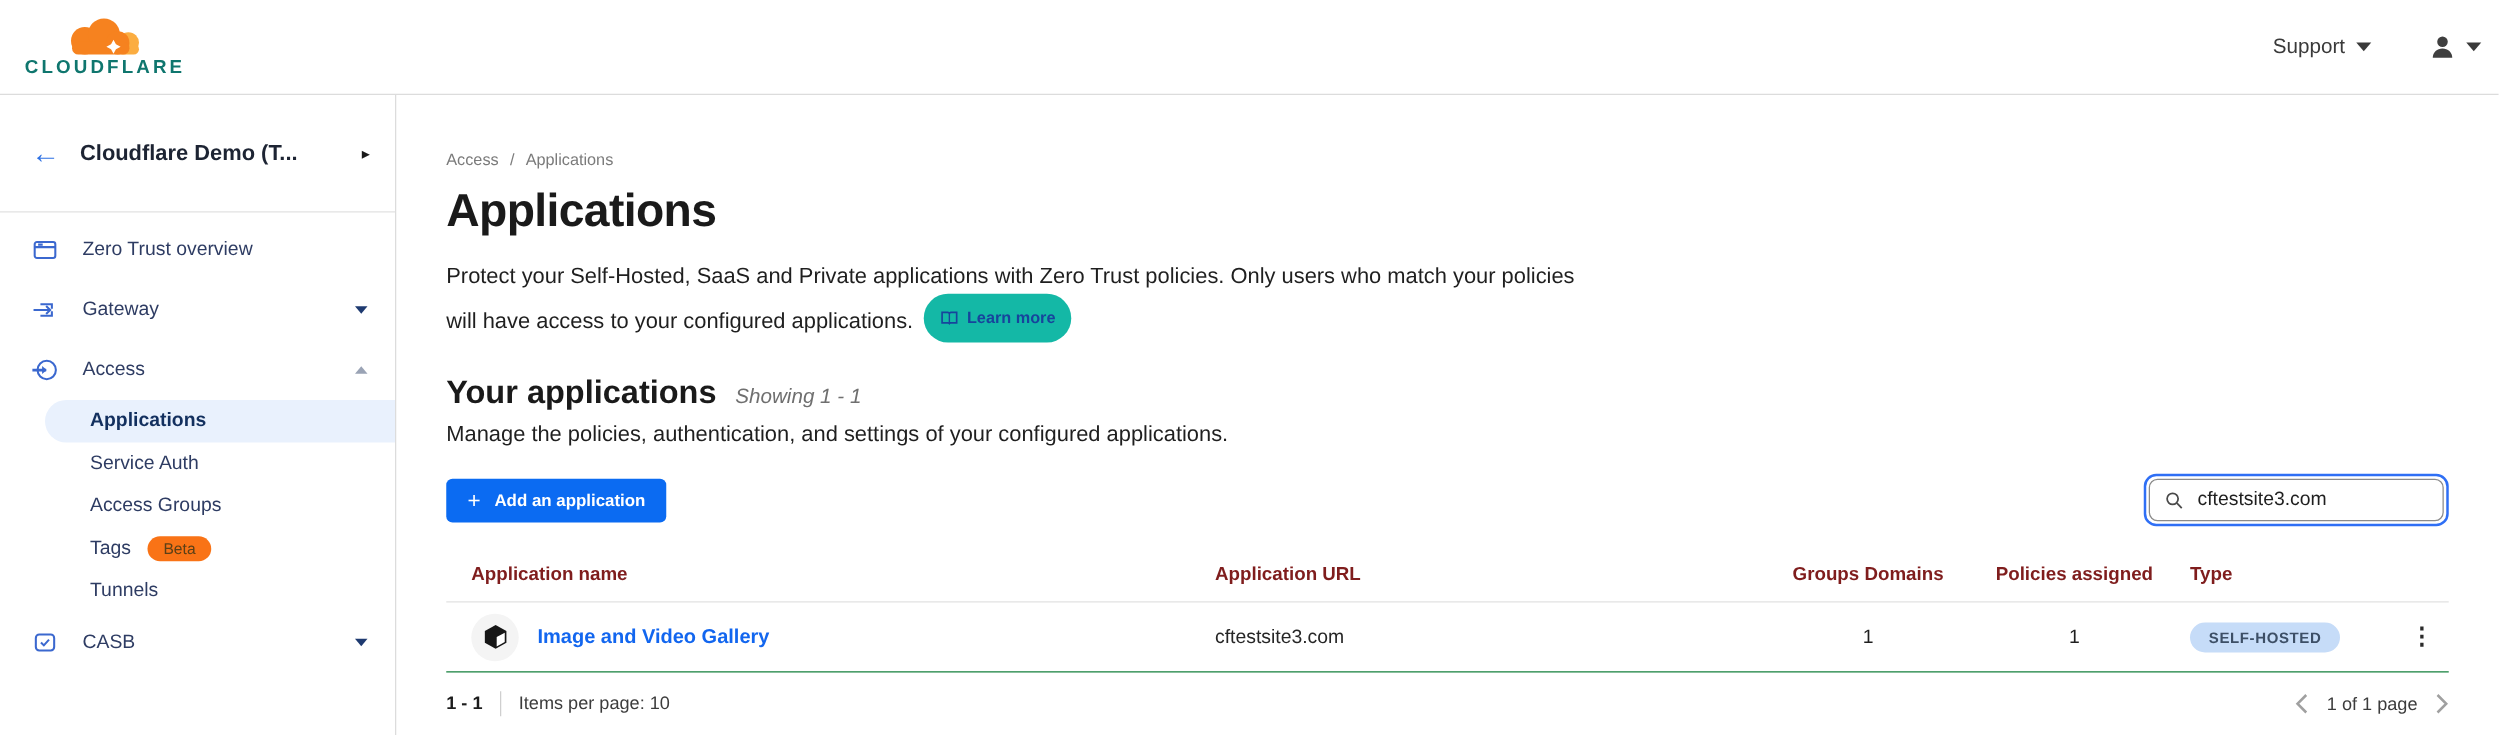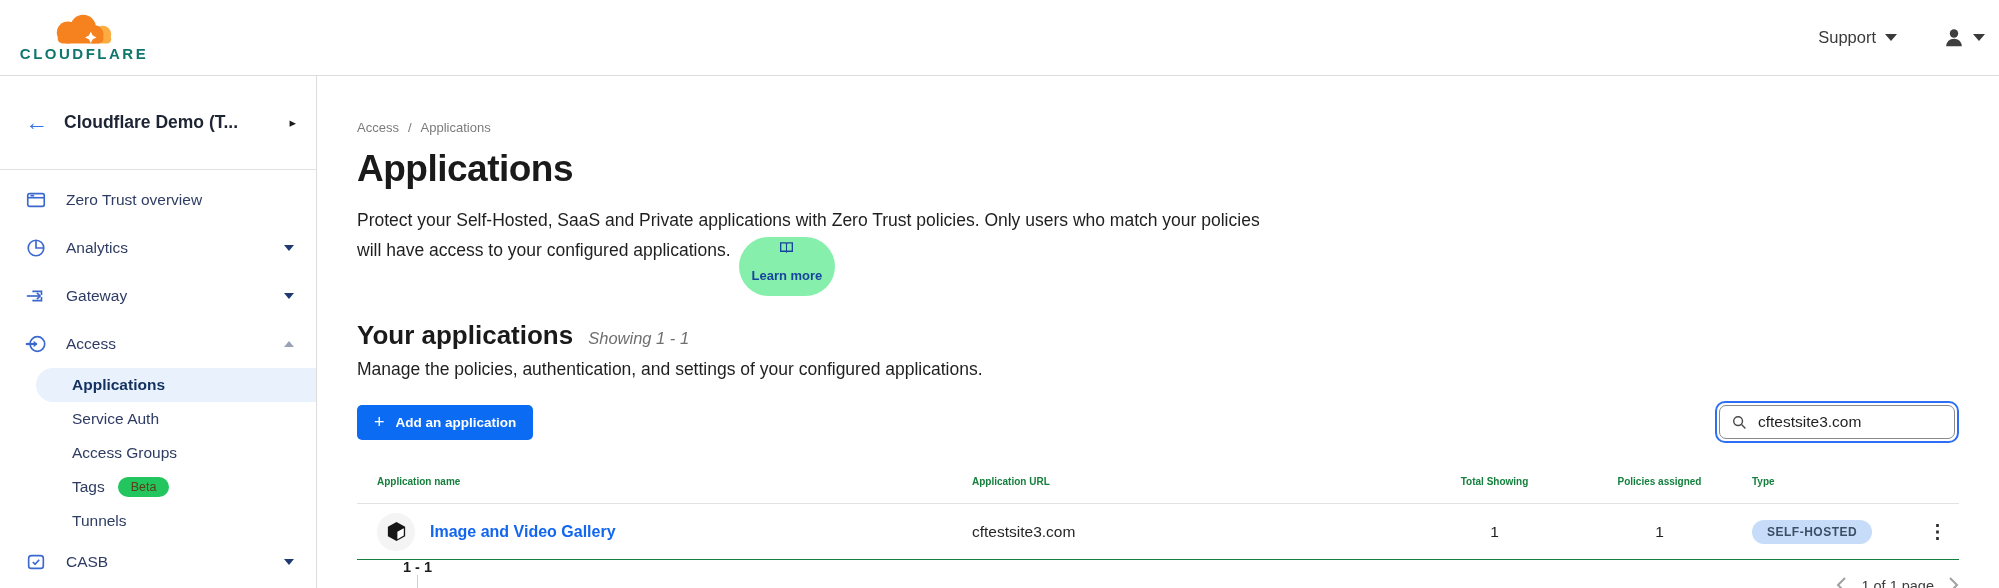--- a/index.html
+++ b/index.html
@@ -154,16 +154,6 @@
         <span>Zero Trust overview</span>
       </div>
 
-      <div class="nav-item">
-        <span class="nicon">
-          <svg viewBox="0 0 24 24" fill="none" stroke="#3b68cf" stroke-width="1.8">
-            <circle cx="12" cy="12" r="8.5"></circle>
-            <path d="M12 3.5 V12 H20.5"></path>
-          </svg>
-        </span>
-        <span>Analytics</span>
-        <span class="nav-caret down"></span>
-      </div>
 
       <div class="nav-item">
         <span class="nicon">

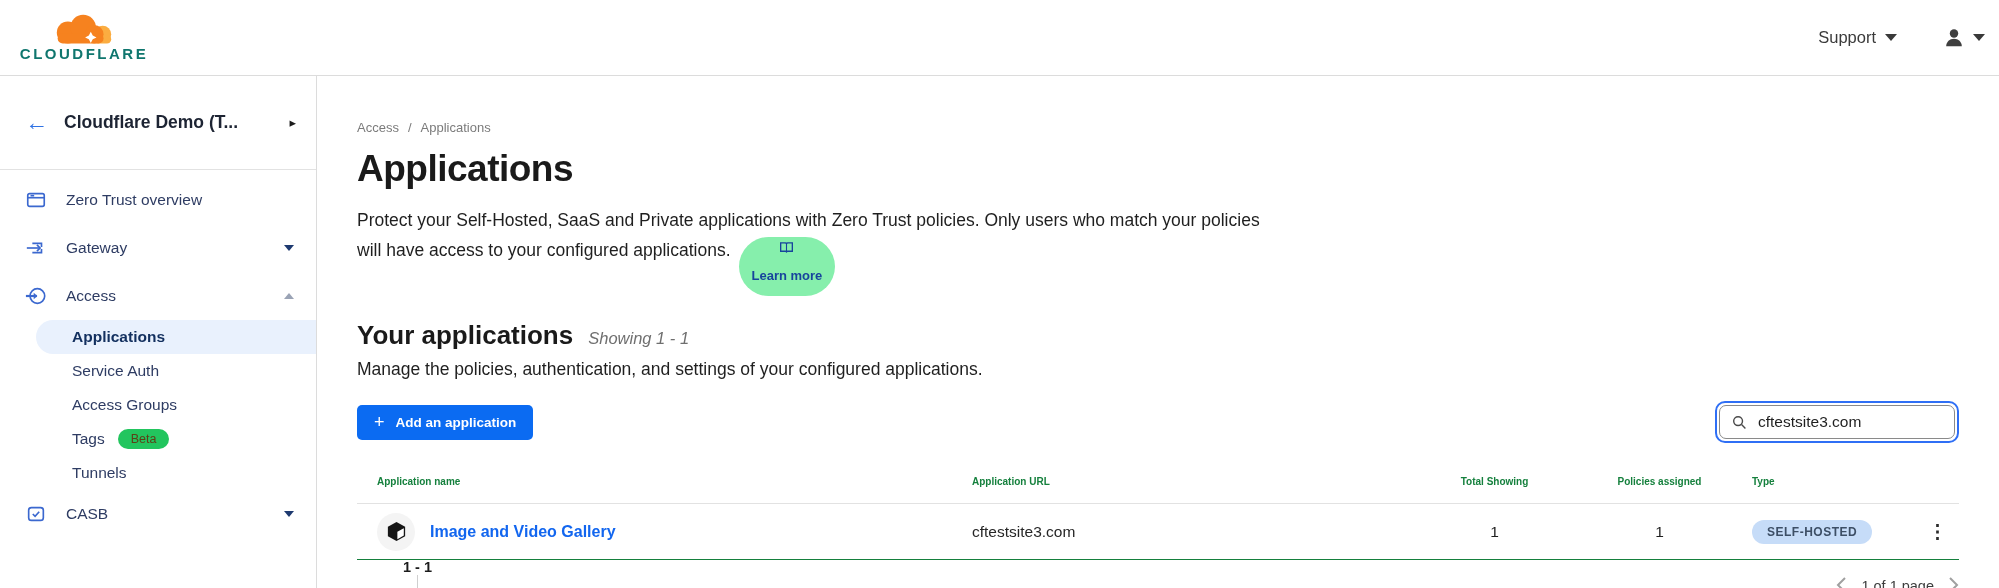--- a/index.html
+++ b/index.html
@@ -56,9 +56,9 @@
   .breadcrumb .crumb { cursor:pointer; }
   h1.page-title { margin:13px 0 0; font-size:37px; font-weight:bold; color:#1a1a1a; letter-spacing:-0.5px; }
   .lead { margin-top:15px; max-width:910px; font-size:17.5px; line-height:30px; color:#1f1f1f; }
-  .learn-more { display:inline-flex; align-items:center; gap:7px; background:#86efac; color:#17449c;
+  .learn-more { display:inline-flex; align-items:center; gap:7px; background:#14b8a6; color:#17449c;
                 font-size:13px; font-weight:bold; padding:4px 13px 5px; border-radius:999px;
-                vertical-align:2px; margin-left:8px; cursor:pointer; white-space:nowrap;flex-direction:column; }
+                vertical-align:2px; margin-left:8px; cursor:pointer; white-space:nowrap; }
   .learn-more svg { width:15px; height:13px; }
   .sec-head { margin-top:24px; display:flex; align-items:baseline; gap:15px; }
   .sec-head h2 { margin:0; font-size:26px; font-weight:bold; color:#1a1a1a; }

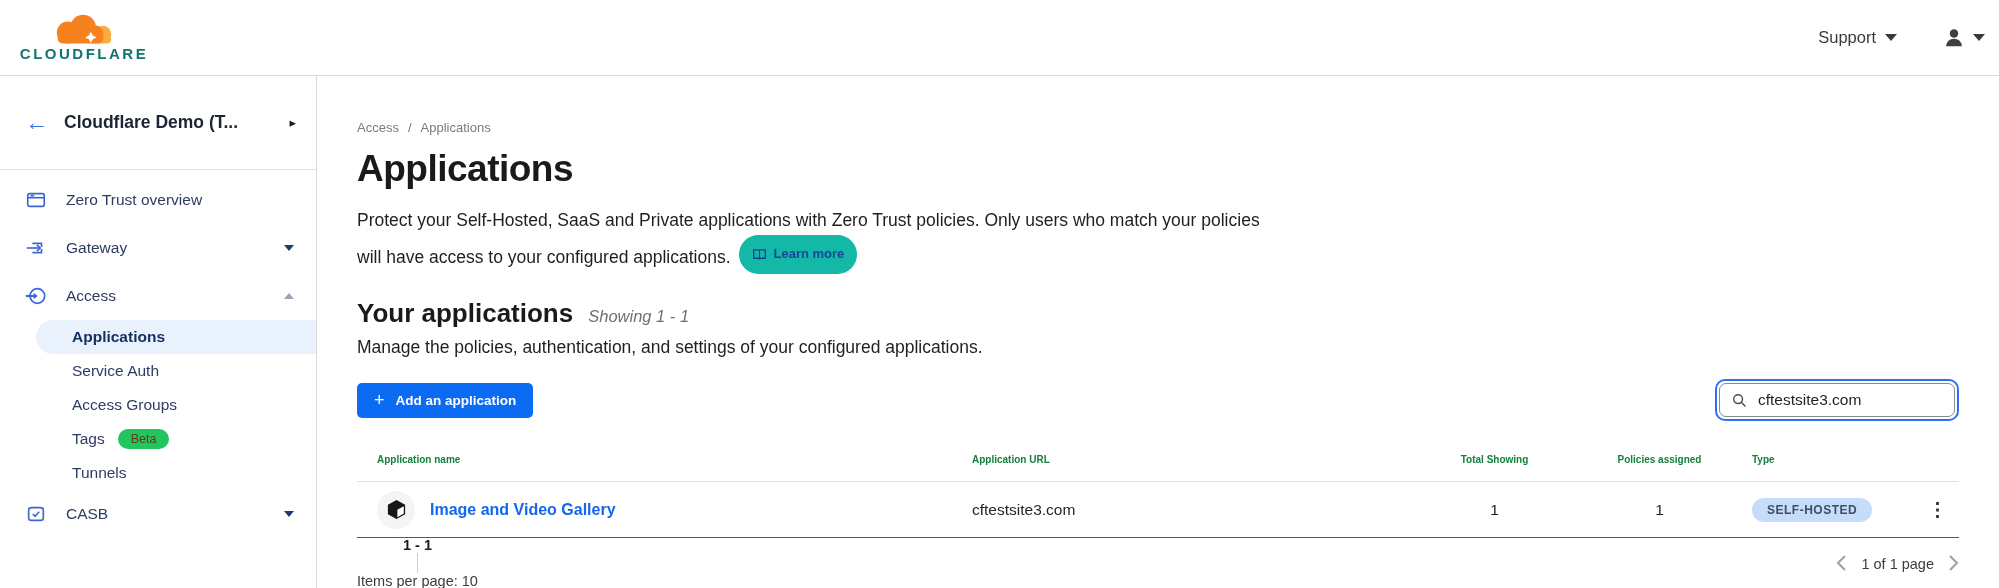--- a/index.html
+++ b/index.html
@@ -47,7 +47,7 @@
     margin-left:36px; padding-left:36px; background:#e9f1fd;
     border-radius:999px 0 0 999px; font-weight:bold; color:#13305f;
   }
-  .beta-badge { margin-left:13px; background:#22c55e; color:#5b4017; font-size:12.5px;
+  .beta-badge { margin-left:13px; background:#f97316; color:#5b4017; font-size:12.5px;
                 padding:4px 13px; border-radius:999px; line-height:1; }
 
   

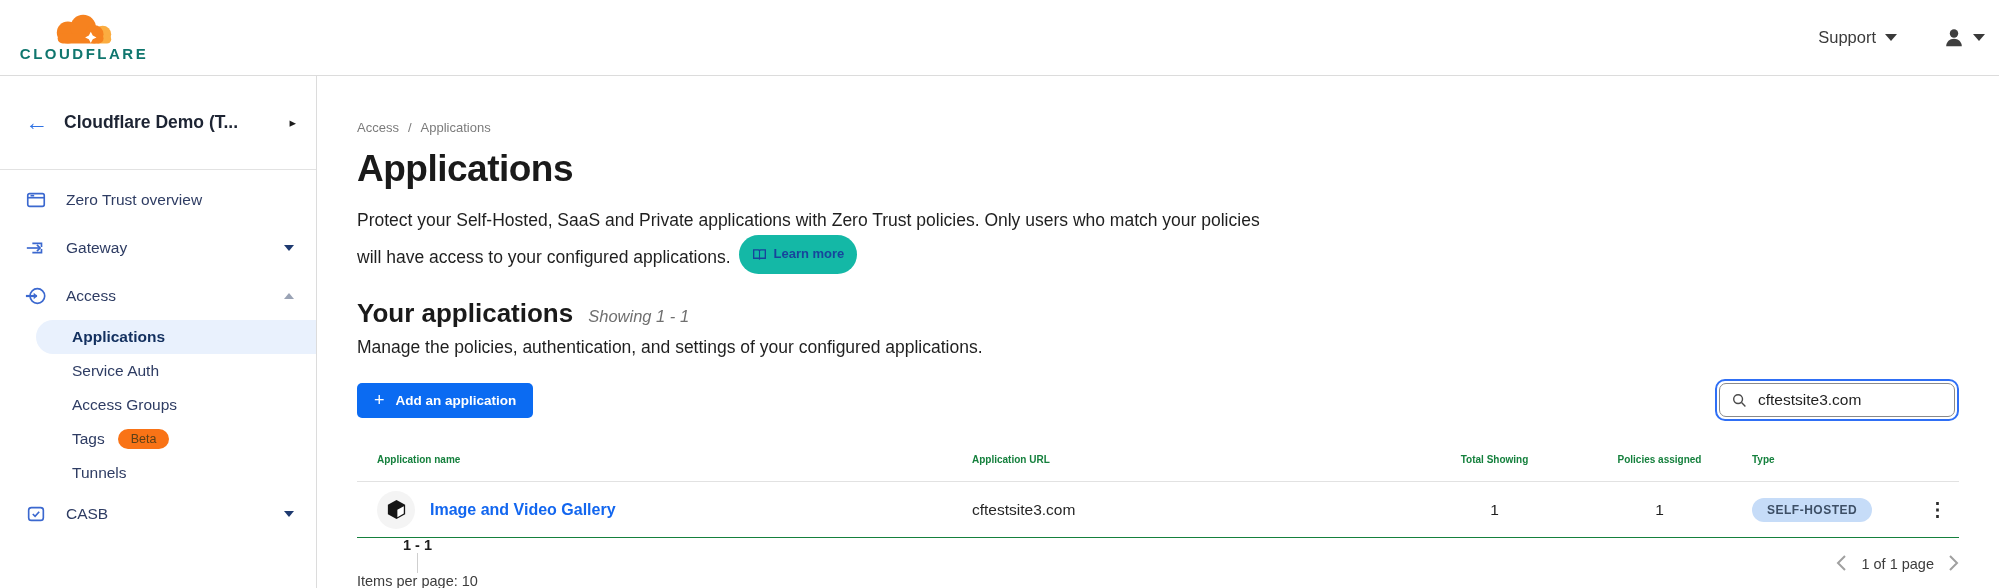--- a/index.html
+++ b/index.html
@@ -77,7 +77,7 @@
   .search-box input { border:none; outline:none; font-size:15.5px; width:100%; font-family:inherit; color:#1f1f1f; background:transparent; }
 
   .tgrid { display:grid; grid-template-columns:615px 450px 145px 185px 170px 1fr; align-items:center; }
-  .thead { margin-top:17px; height:44px; border-bottom:1px solid #e2e2e2; font-size:10px; font-weight:bold; color:#15803d; }
+  .thead { margin-top:17px; height:44px; border-bottom:1px solid #e2e2e2; font-size:15px; font-weight:bold; color:#7f1d1d; }
   .trow  { height:56px; border-bottom:1px solid #15803d; font-size:15.5px; }
   .c-name { padding-left:20px; display:flex; align-items:center; gap:15px; }
   .c-center { text-align:center; }

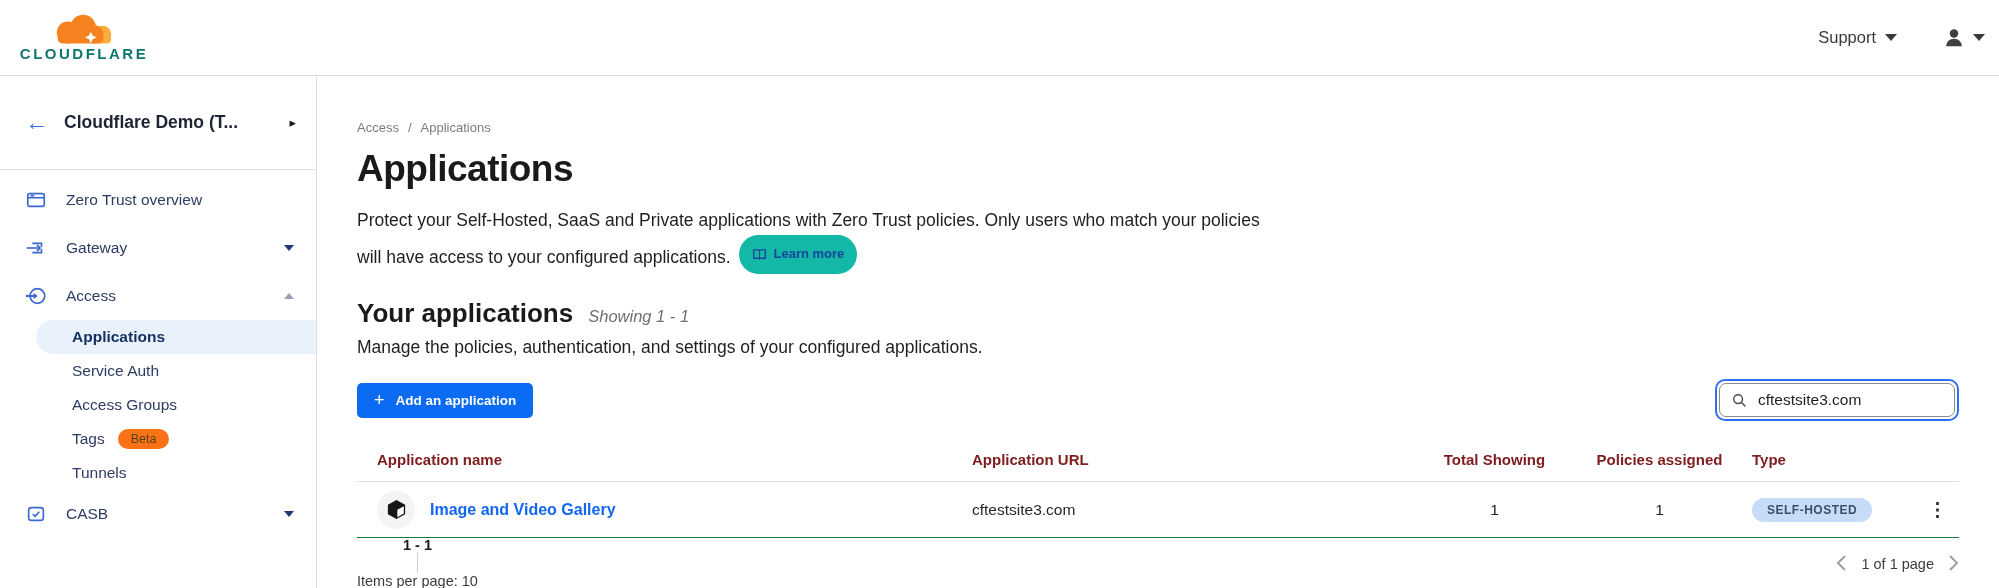--- a/index.html
+++ b/index.html
@@ -254,7 +254,7 @@
     <div class="tgrid thead">
       <div class="c-name">Application name</div>
       <div>Application URL</div>
-      <div class="c-center">Total Showing</div>
+      <div class="c-center">Groups Domains</div>
       <div class="c-center">Policies assigned</div>
       <div>Type</div>
       <div></div>

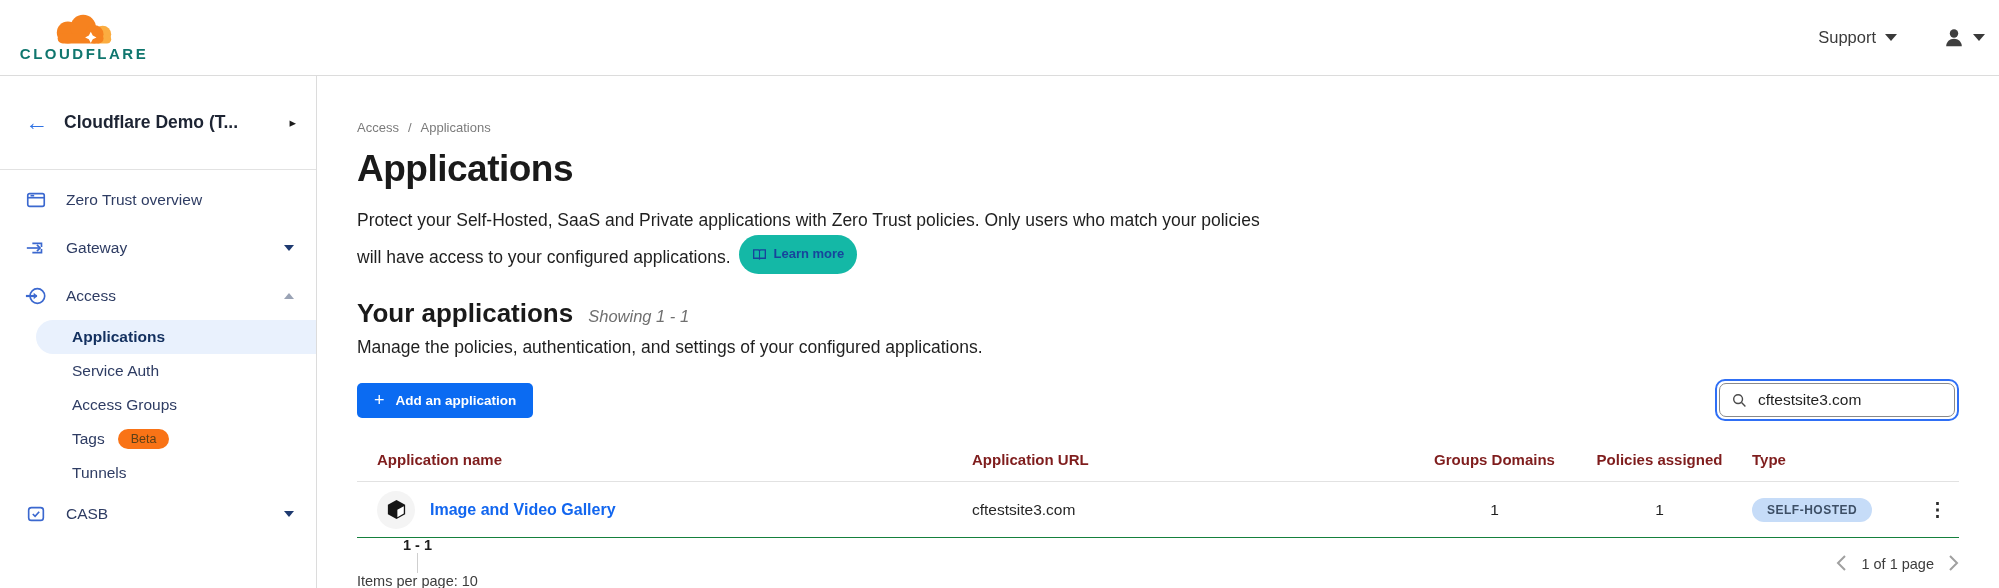--- a/index.html
+++ b/index.html
@@ -91,7 +91,7 @@
   .kebab { font-size:19px; font-weight:bold; color:#2b2b2b; cursor:pointer; letter-spacing:0; line-height:1; }
 
   .pagination { display:flex; justify-content:space-between; align-items:center; height:50px; font-size:14.5px; color:#3c3c3c; }
-  .pag-left { display:flex; align-items:center;flex-direction:column; }
+  .pag-left { display:flex; align-items:center; }
   .pag-range { font-weight:bold; color:#1c1c1c; }
   .pag-div { width:1px; height:20px; background:#cfcfcf; margin:0 14px; }
   .pag-right { display:flex; align-items:flex-end; gap:14px; }

